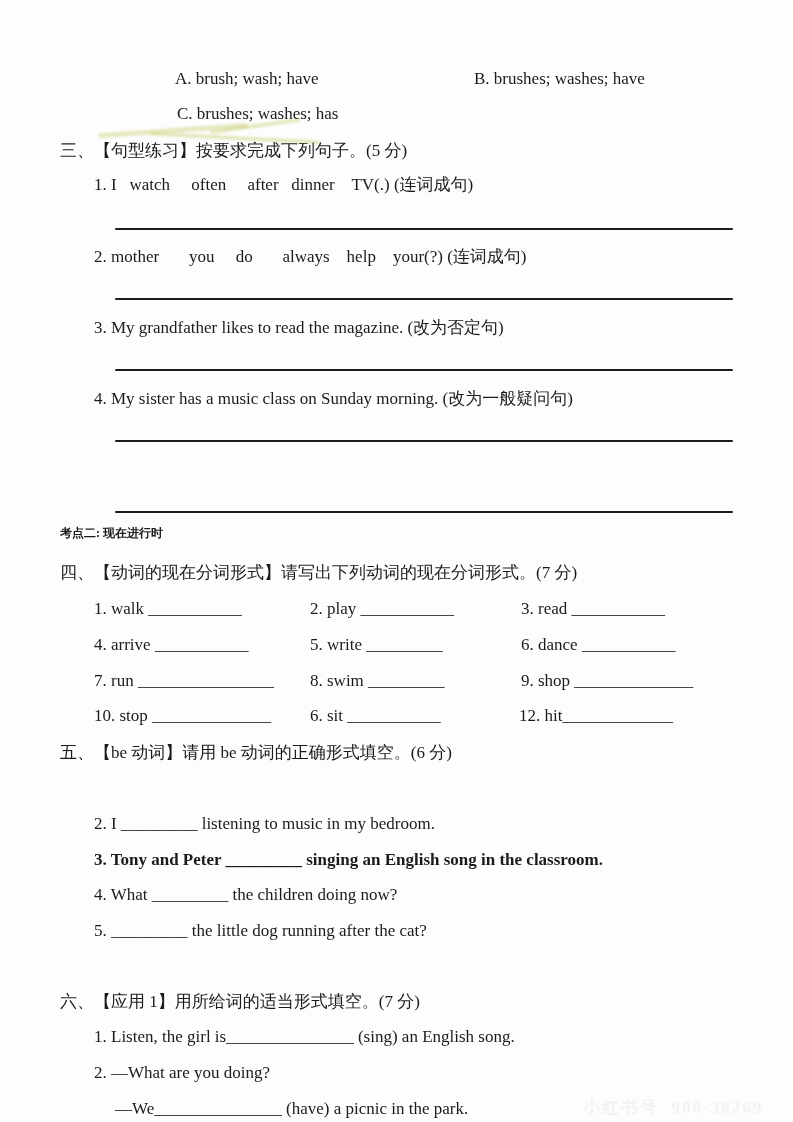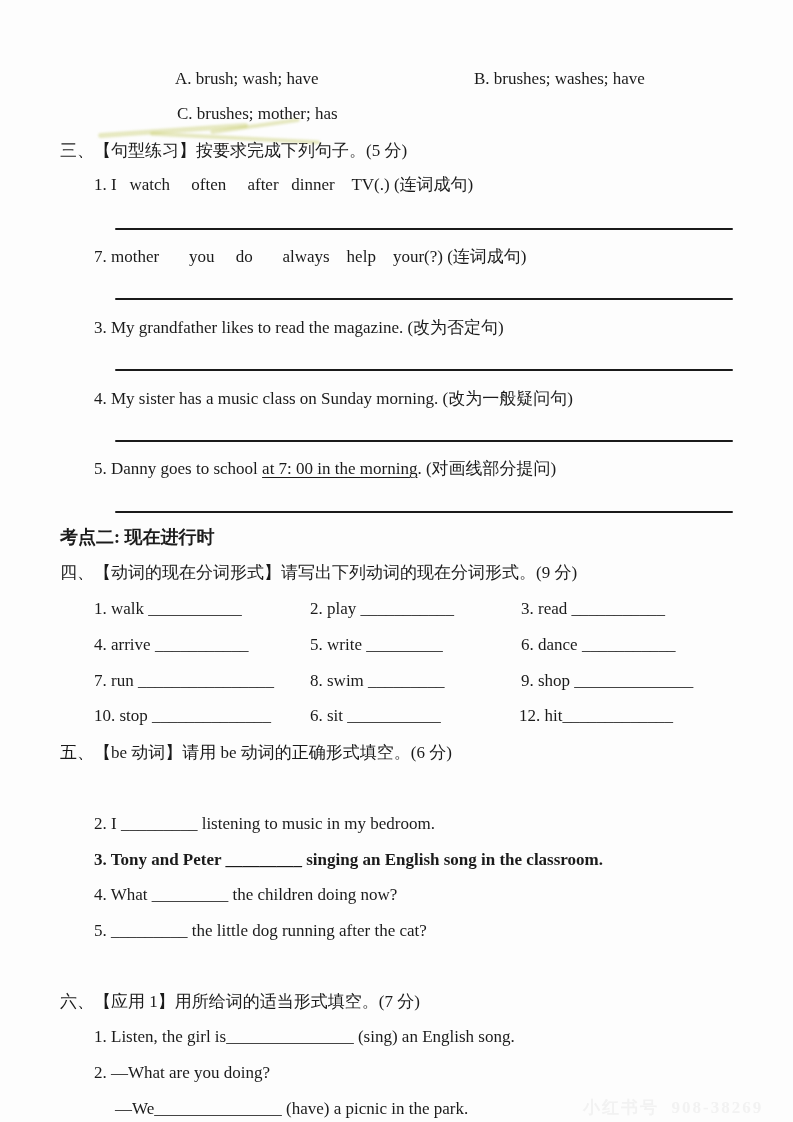--- a/index.html
+++ b/index.html
@@ -63,7 +63,7 @@
 
   <span class="t" style="left:175px; top:44px;">A. brush; wash; have</span>
   <span class="t" style="left:474px; top:44px;">B. brushes; washes; have</span>
-  <span class="t" style="left:177px; top:79px;">C. brushes; mother; has</span>
+  <span class="t" style="left:177px; top:79px;">C. brushes; washes; has</span>
 
   <span class="t" style="left:60px; top:116px;">三、【句型练习】按要求完成下列句子。(5 分)</span>
 

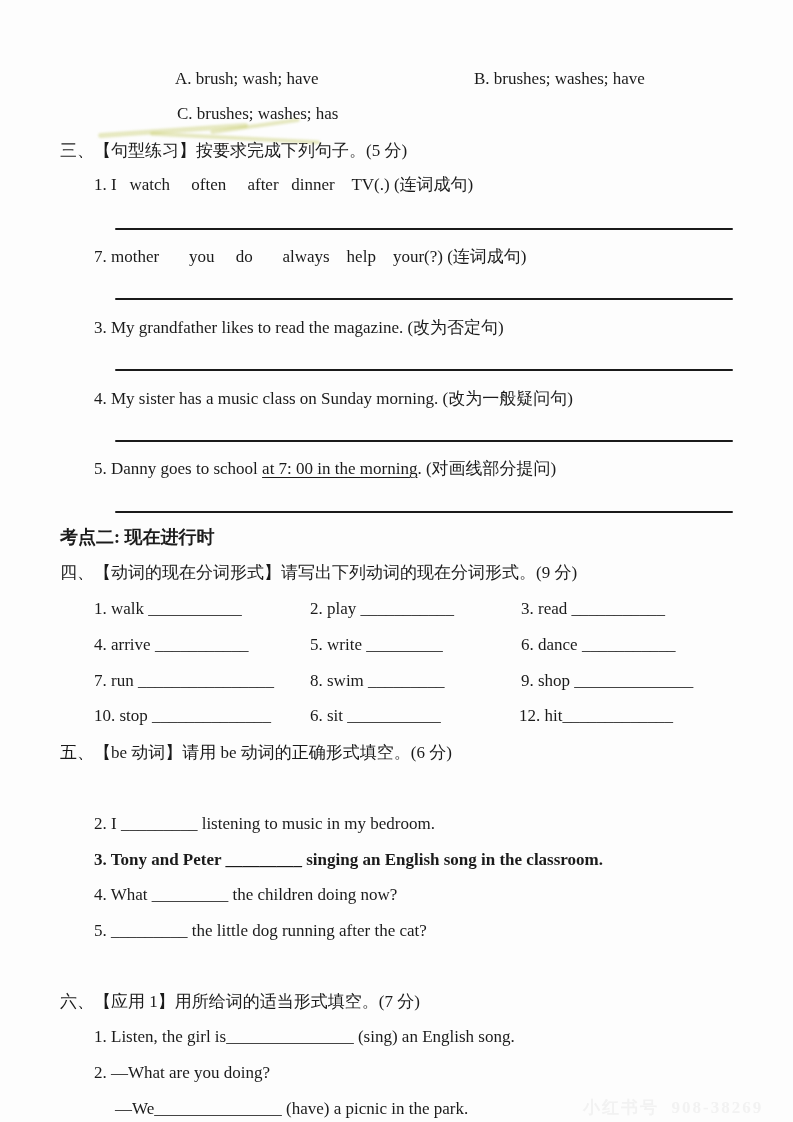--- a/index.html
+++ b/index.html
@@ -70,7 +70,7 @@
   <span class="t" style="left:94px; top:150px;">1. I   watch     often     after   dinner    TV(.) (连词成句)</span>
   <div class="answer-line" style="top:204px;"></div>
 
-  <span class="t" style="left:94px; top:222px;">7. mother       you     do       always    help    your(?) (连词成句)</span>
+  <span class="t" style="left:94px; top:222px;">2. mother       you     do       always    help    your(?) (连词成句)</span>
   <div class="answer-line" style="top:274px;"></div>
 
   <span class="t" style="left:94px; top:293px;">3. My grandfather likes to read the magazine. (改为否定句)</span>

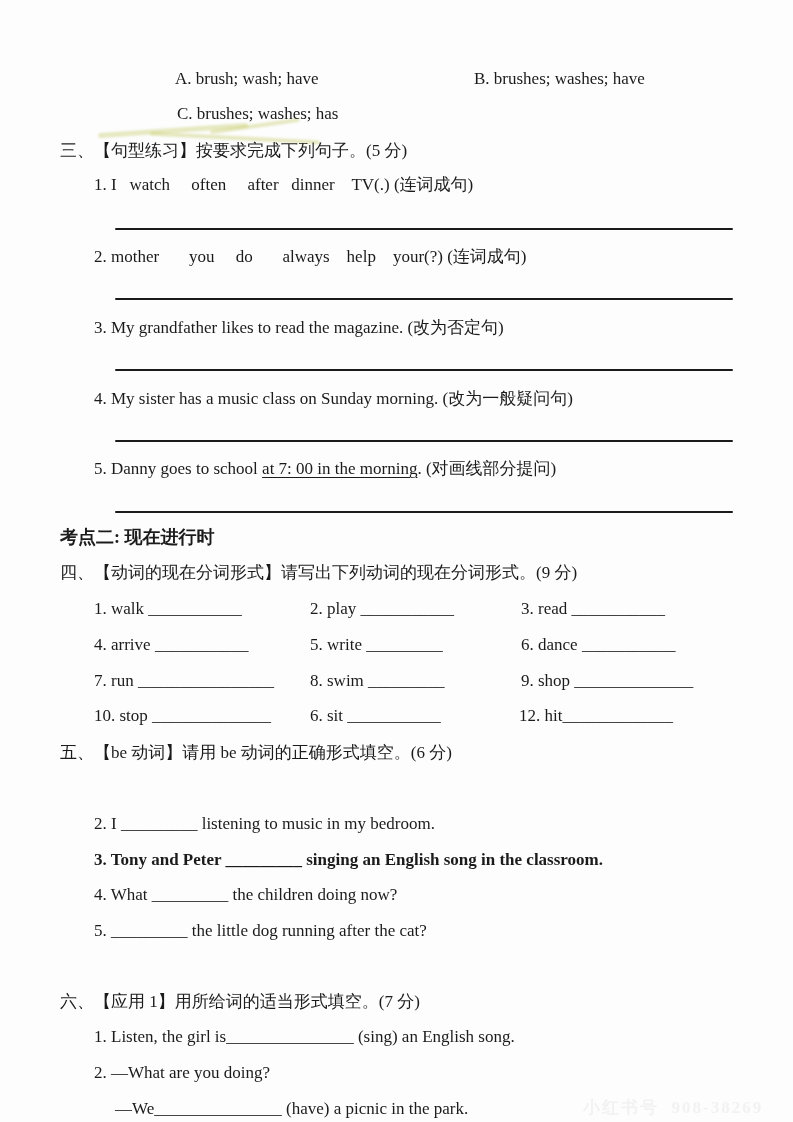--- a/index.html
+++ b/index.html
@@ -79,7 +79,6 @@
   <span class="t" style="left:94px; top:364px;">4. My sister has a music class on Sunday morning. (改为一般疑问句)</span>
   <div class="answer-line" style="top:416px;"></div>
 
-  <span class="t" style="left:94px; top:434px;"><span>5. Danny goes to school </span><span class="u">at 7: 00 in the morning</span><span>. (对画线部分提问)</span></span>
   <div class="answer-line" style="top:487px;"></div>
 
   <span class="t bold" style="left:60px; top:502px; font-size:18px;font-family:Liberation Serif, serif;">考点二: 现在进行时</span>

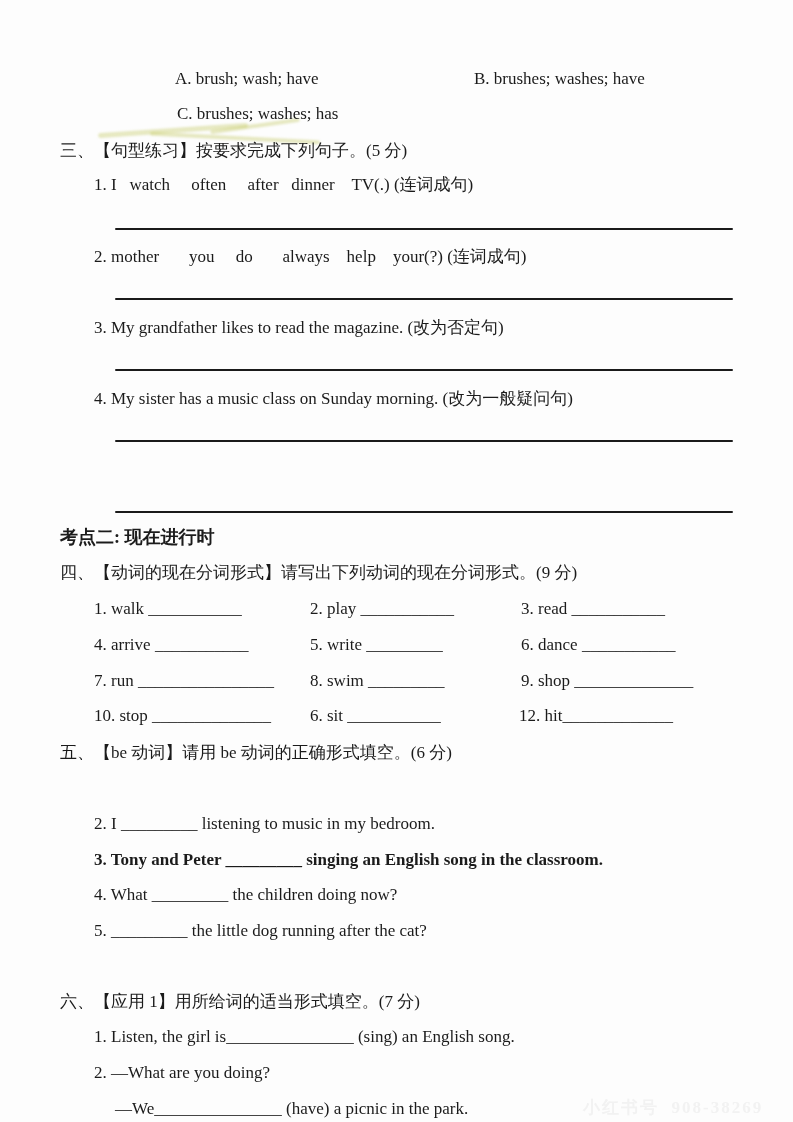--- a/index.html
+++ b/index.html
@@ -81,7 +81,7 @@
 
   <div class="answer-line" style="top:487px;"></div>
 
-  <span class="t bold" style="left:60px; top:502px; font-size:18px;font-family:Liberation Serif, serif;">考点二: 现在进行时</span>
+  <span class="t bold" style="left:60px; top:502px; font-size:12px;font-family:Liberation Serif, serif;">考点二: 现在进行时</span>
 
   <span class="t" style="left:60px; top:538px;">四、【动词的现在分词形式】请写出下列动词的现在分词形式。(9 分)</span>
 

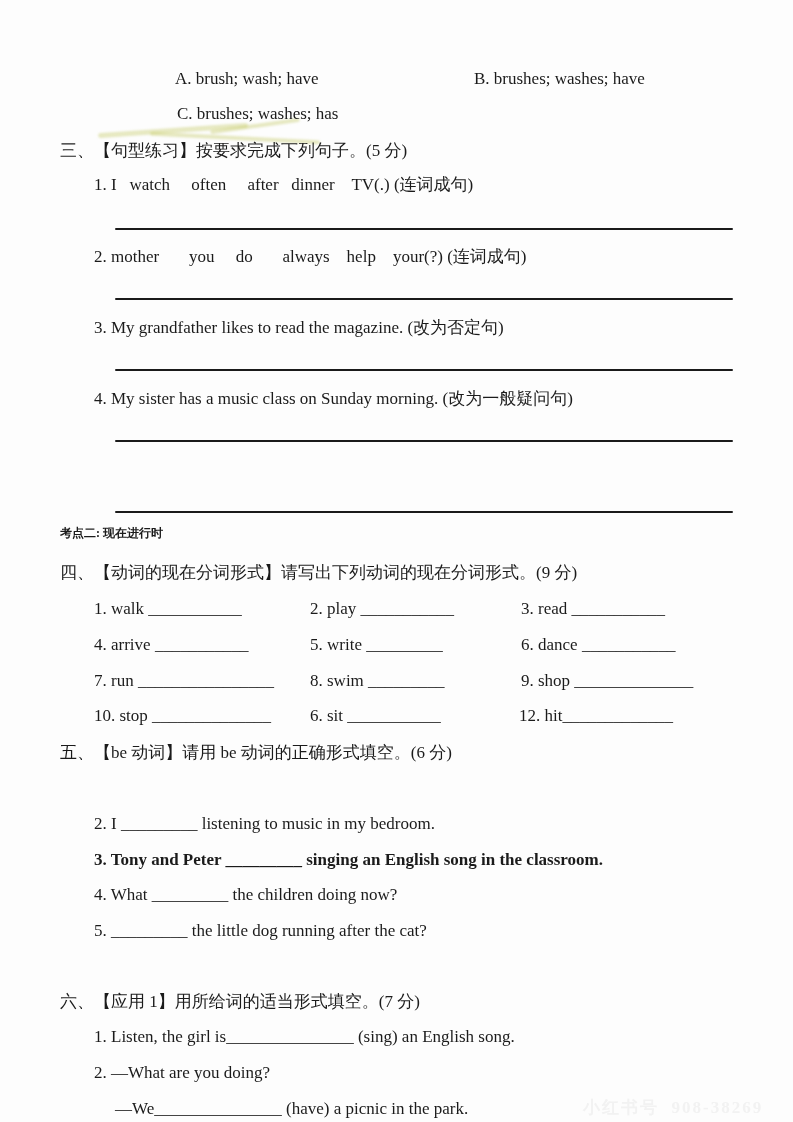--- a/index.html
+++ b/index.html
@@ -83,7 +83,7 @@
 
   <span class="t bold" style="left:60px; top:502px; font-size:12px;font-family:Liberation Serif, serif;">考点二: 现在进行时</span>
 
-  <span class="t" style="left:60px; top:538px;">四、【动词的现在分词形式】请写出下列动词的现在分词形式。(9 分)</span>
+  <span class="t" style="left:60px; top:538px;">四、【动词的现在分词形式】请写出下列动词的现在分词形式。(7 分)</span>
 
   <span class="t" style="left:94px;  top:574px;">1. walk ___________</span>
   <span class="t" style="left:310px; top:574px;">2. play ___________</span>

